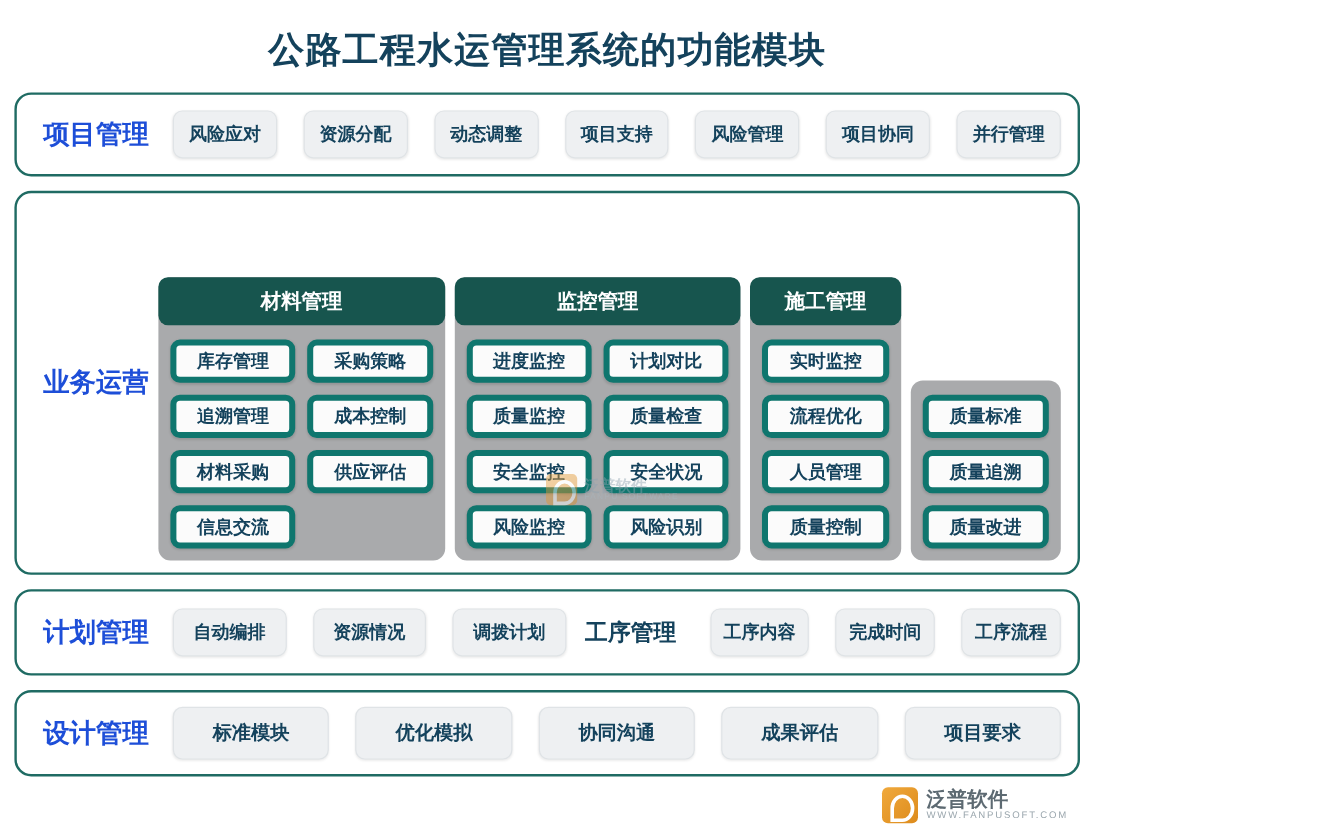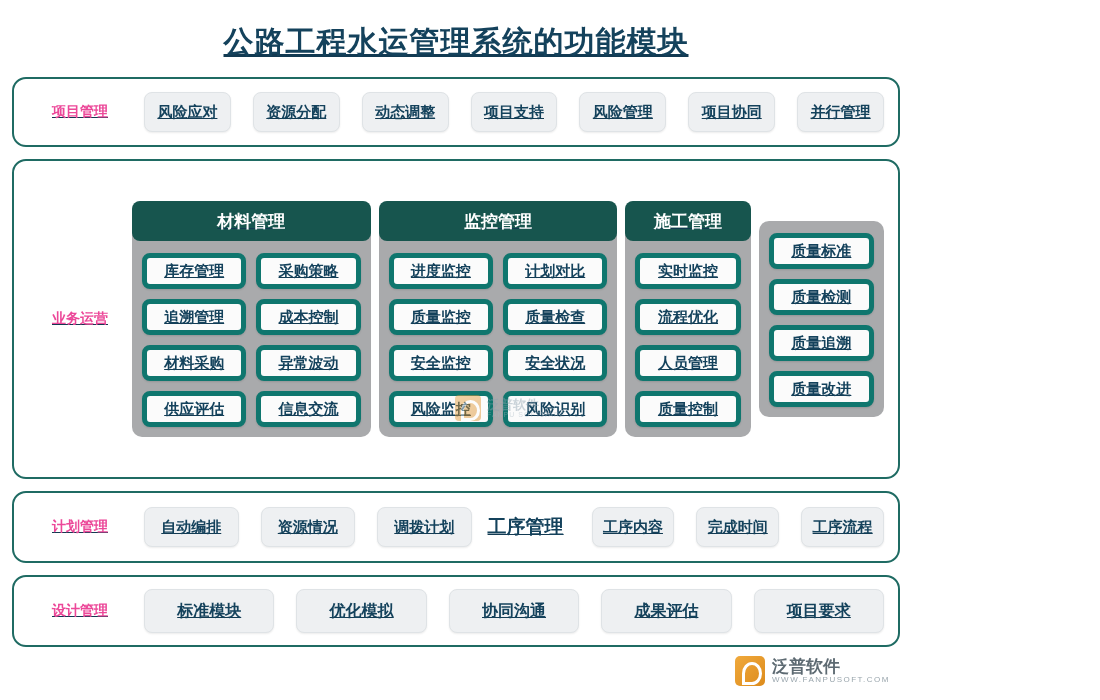--- a/index.html
+++ b/index.html
@@ -22,7 +22,6 @@
     height: 700px;
     box-sizing: border-box;
     padding: 0 12px;
-    text-decoration: underline;
   }
 
   .title {

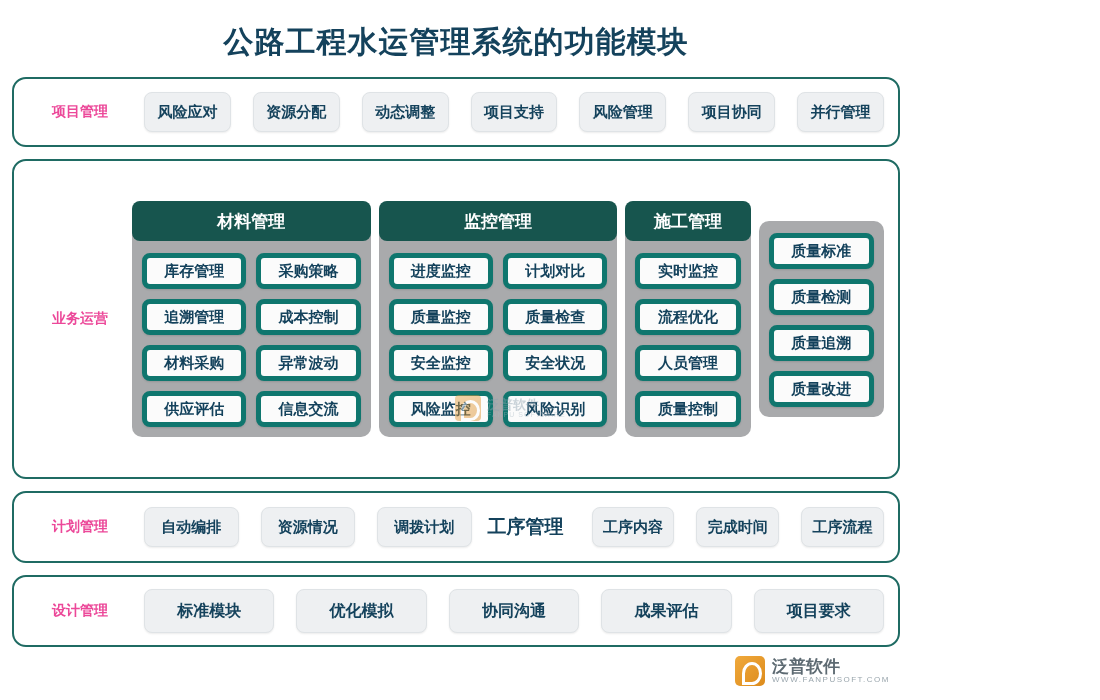--- a/index.html
+++ b/index.html
@@ -45,9 +45,9 @@
   }
 
   .row-label {
-    font-size: 14px;
-    font-weight: bold;
-    color: #ec4899;
+    font-size: 22px;
+    font-weight: bold;
+    color: #1d4ed8;
     white-space: nowrap;
     text-align: center;
   }

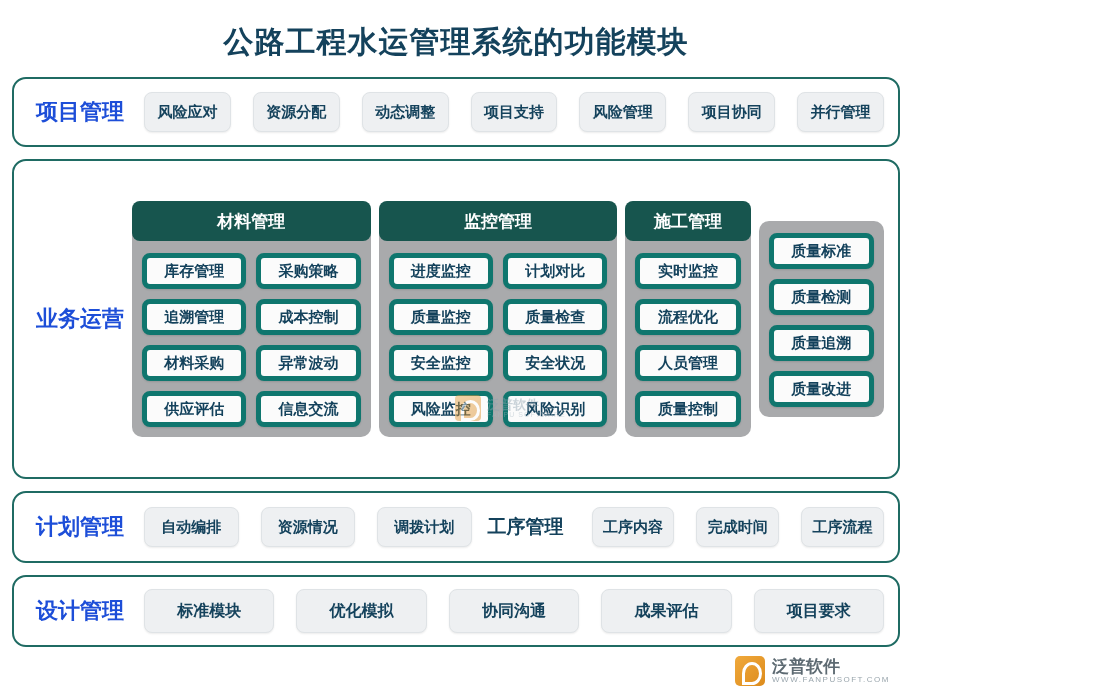--- a/index.html
+++ b/index.html
@@ -101,7 +101,7 @@
     display: flex;
     flex: 1;
     gap: 8px;
-    align-items: center;
+    align-items: flex-end;
   }
   .col {
     background: #a9aaac;

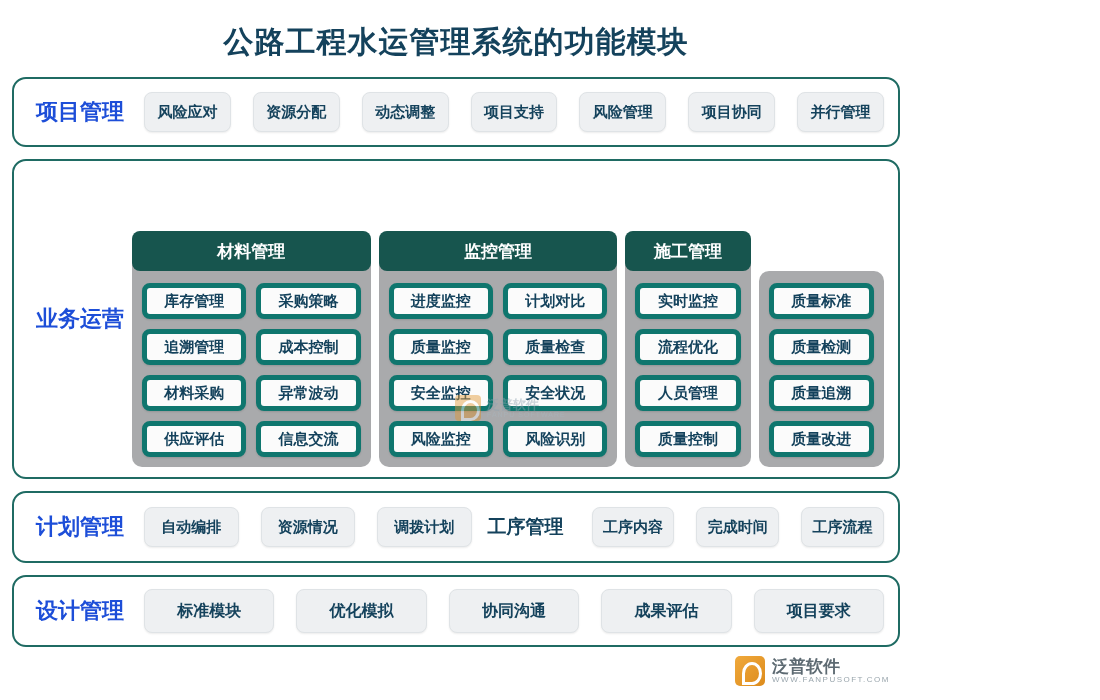--- a/index.html
+++ b/index.html
@@ -342,7 +342,6 @@
       <div class="col col-1">
         <div class="col-body">
           <div class="cell">质量标准</div>
-          <div class="cell">质量检测</div>
           <div class="cell">质量追溯</div>
           <div class="cell">质量改进</div>
         </div>

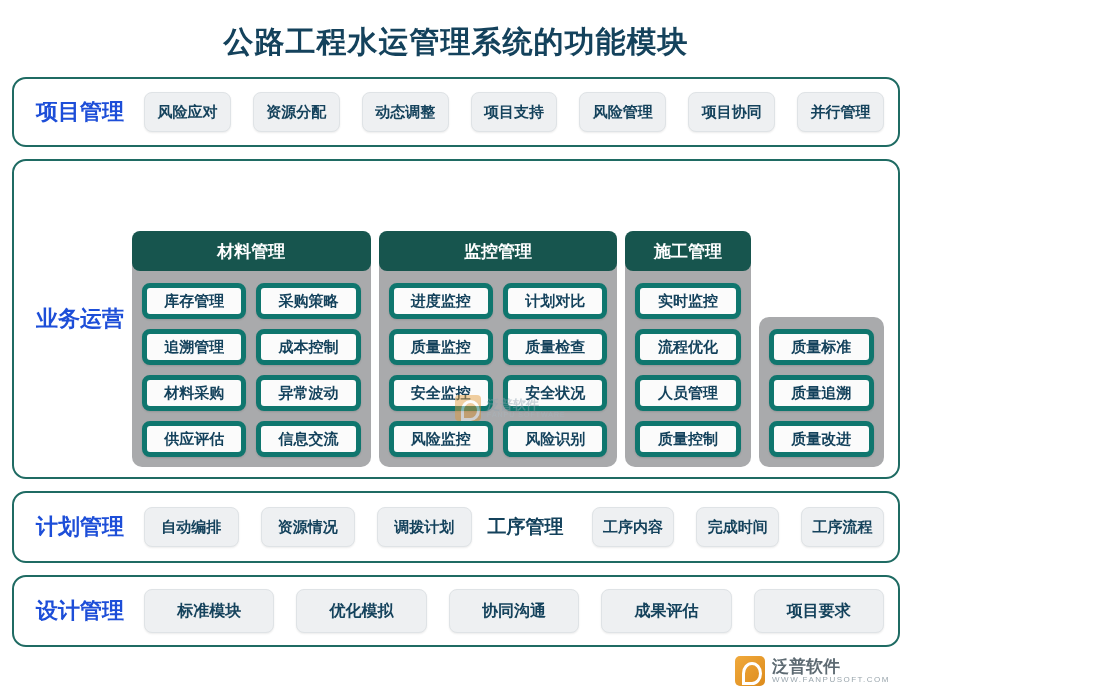--- a/index.html
+++ b/index.html
@@ -309,7 +309,6 @@
           <div class="cell">追溯管理</div>
           <div class="cell">成本控制</div>
           <div class="cell">材料采购</div>
-          <div class="cell">异常波动</div>
           <div class="cell">供应评估</div>
           <div class="cell">信息交流</div>
         </div>

